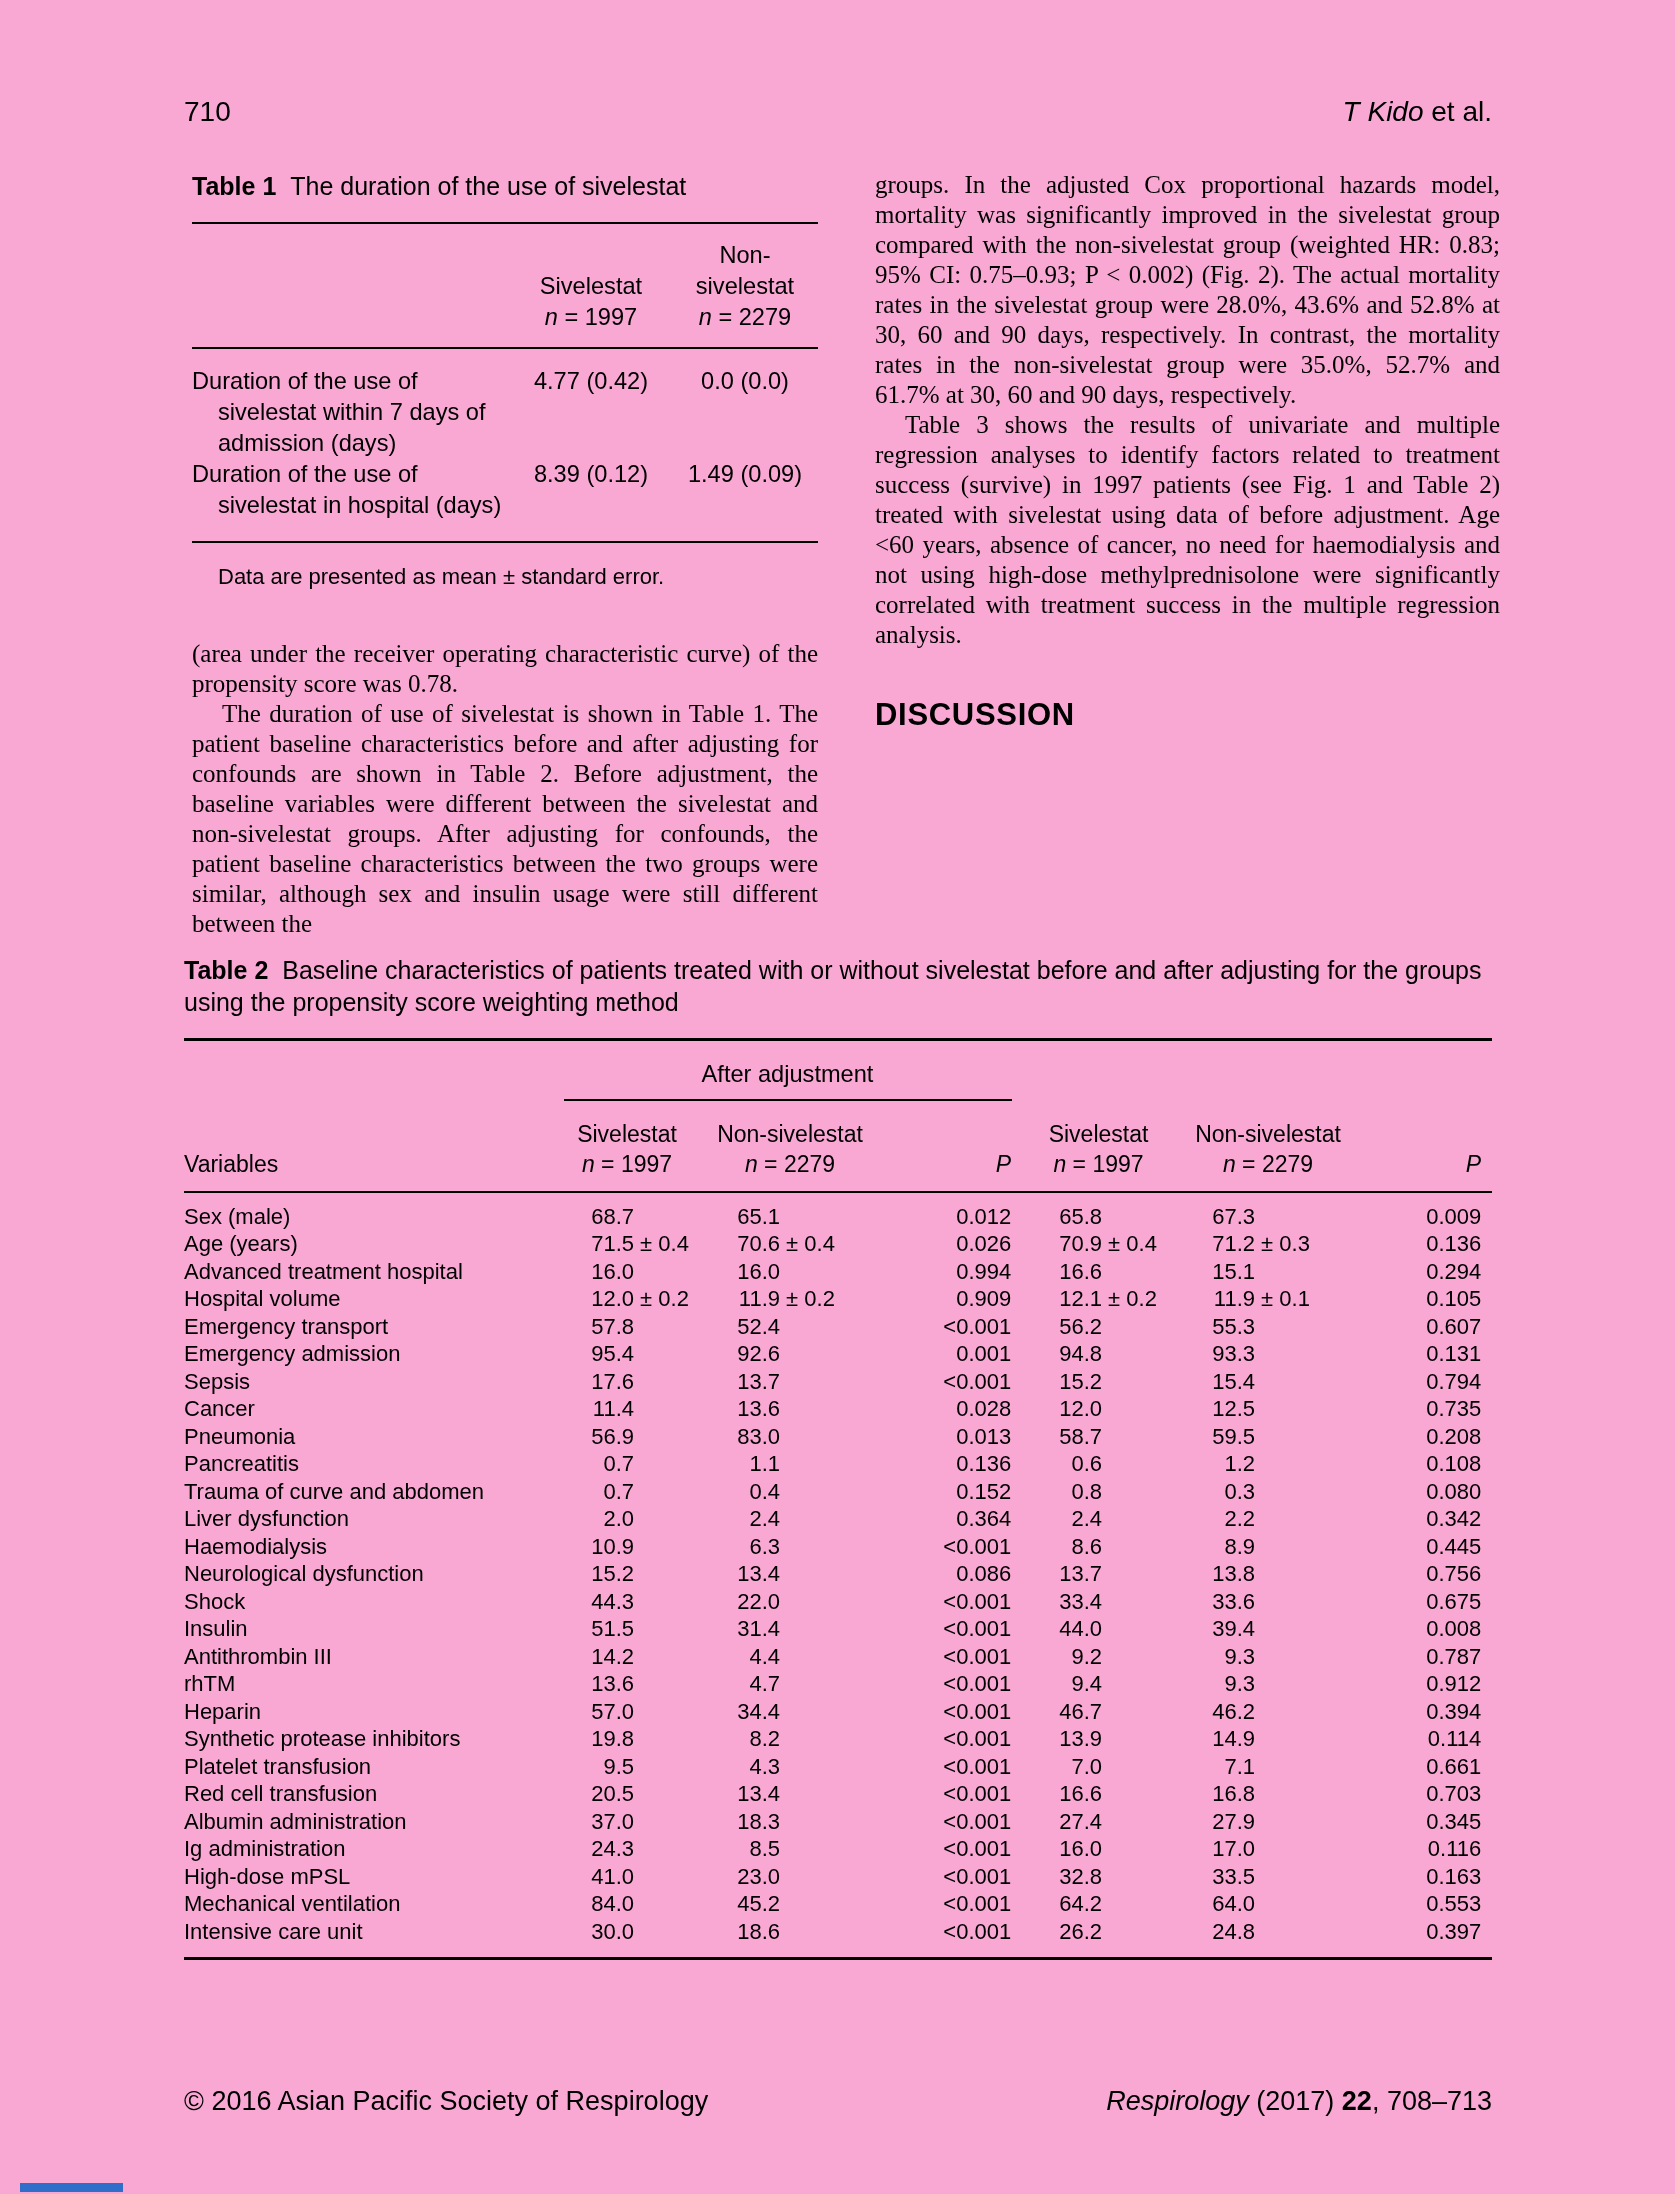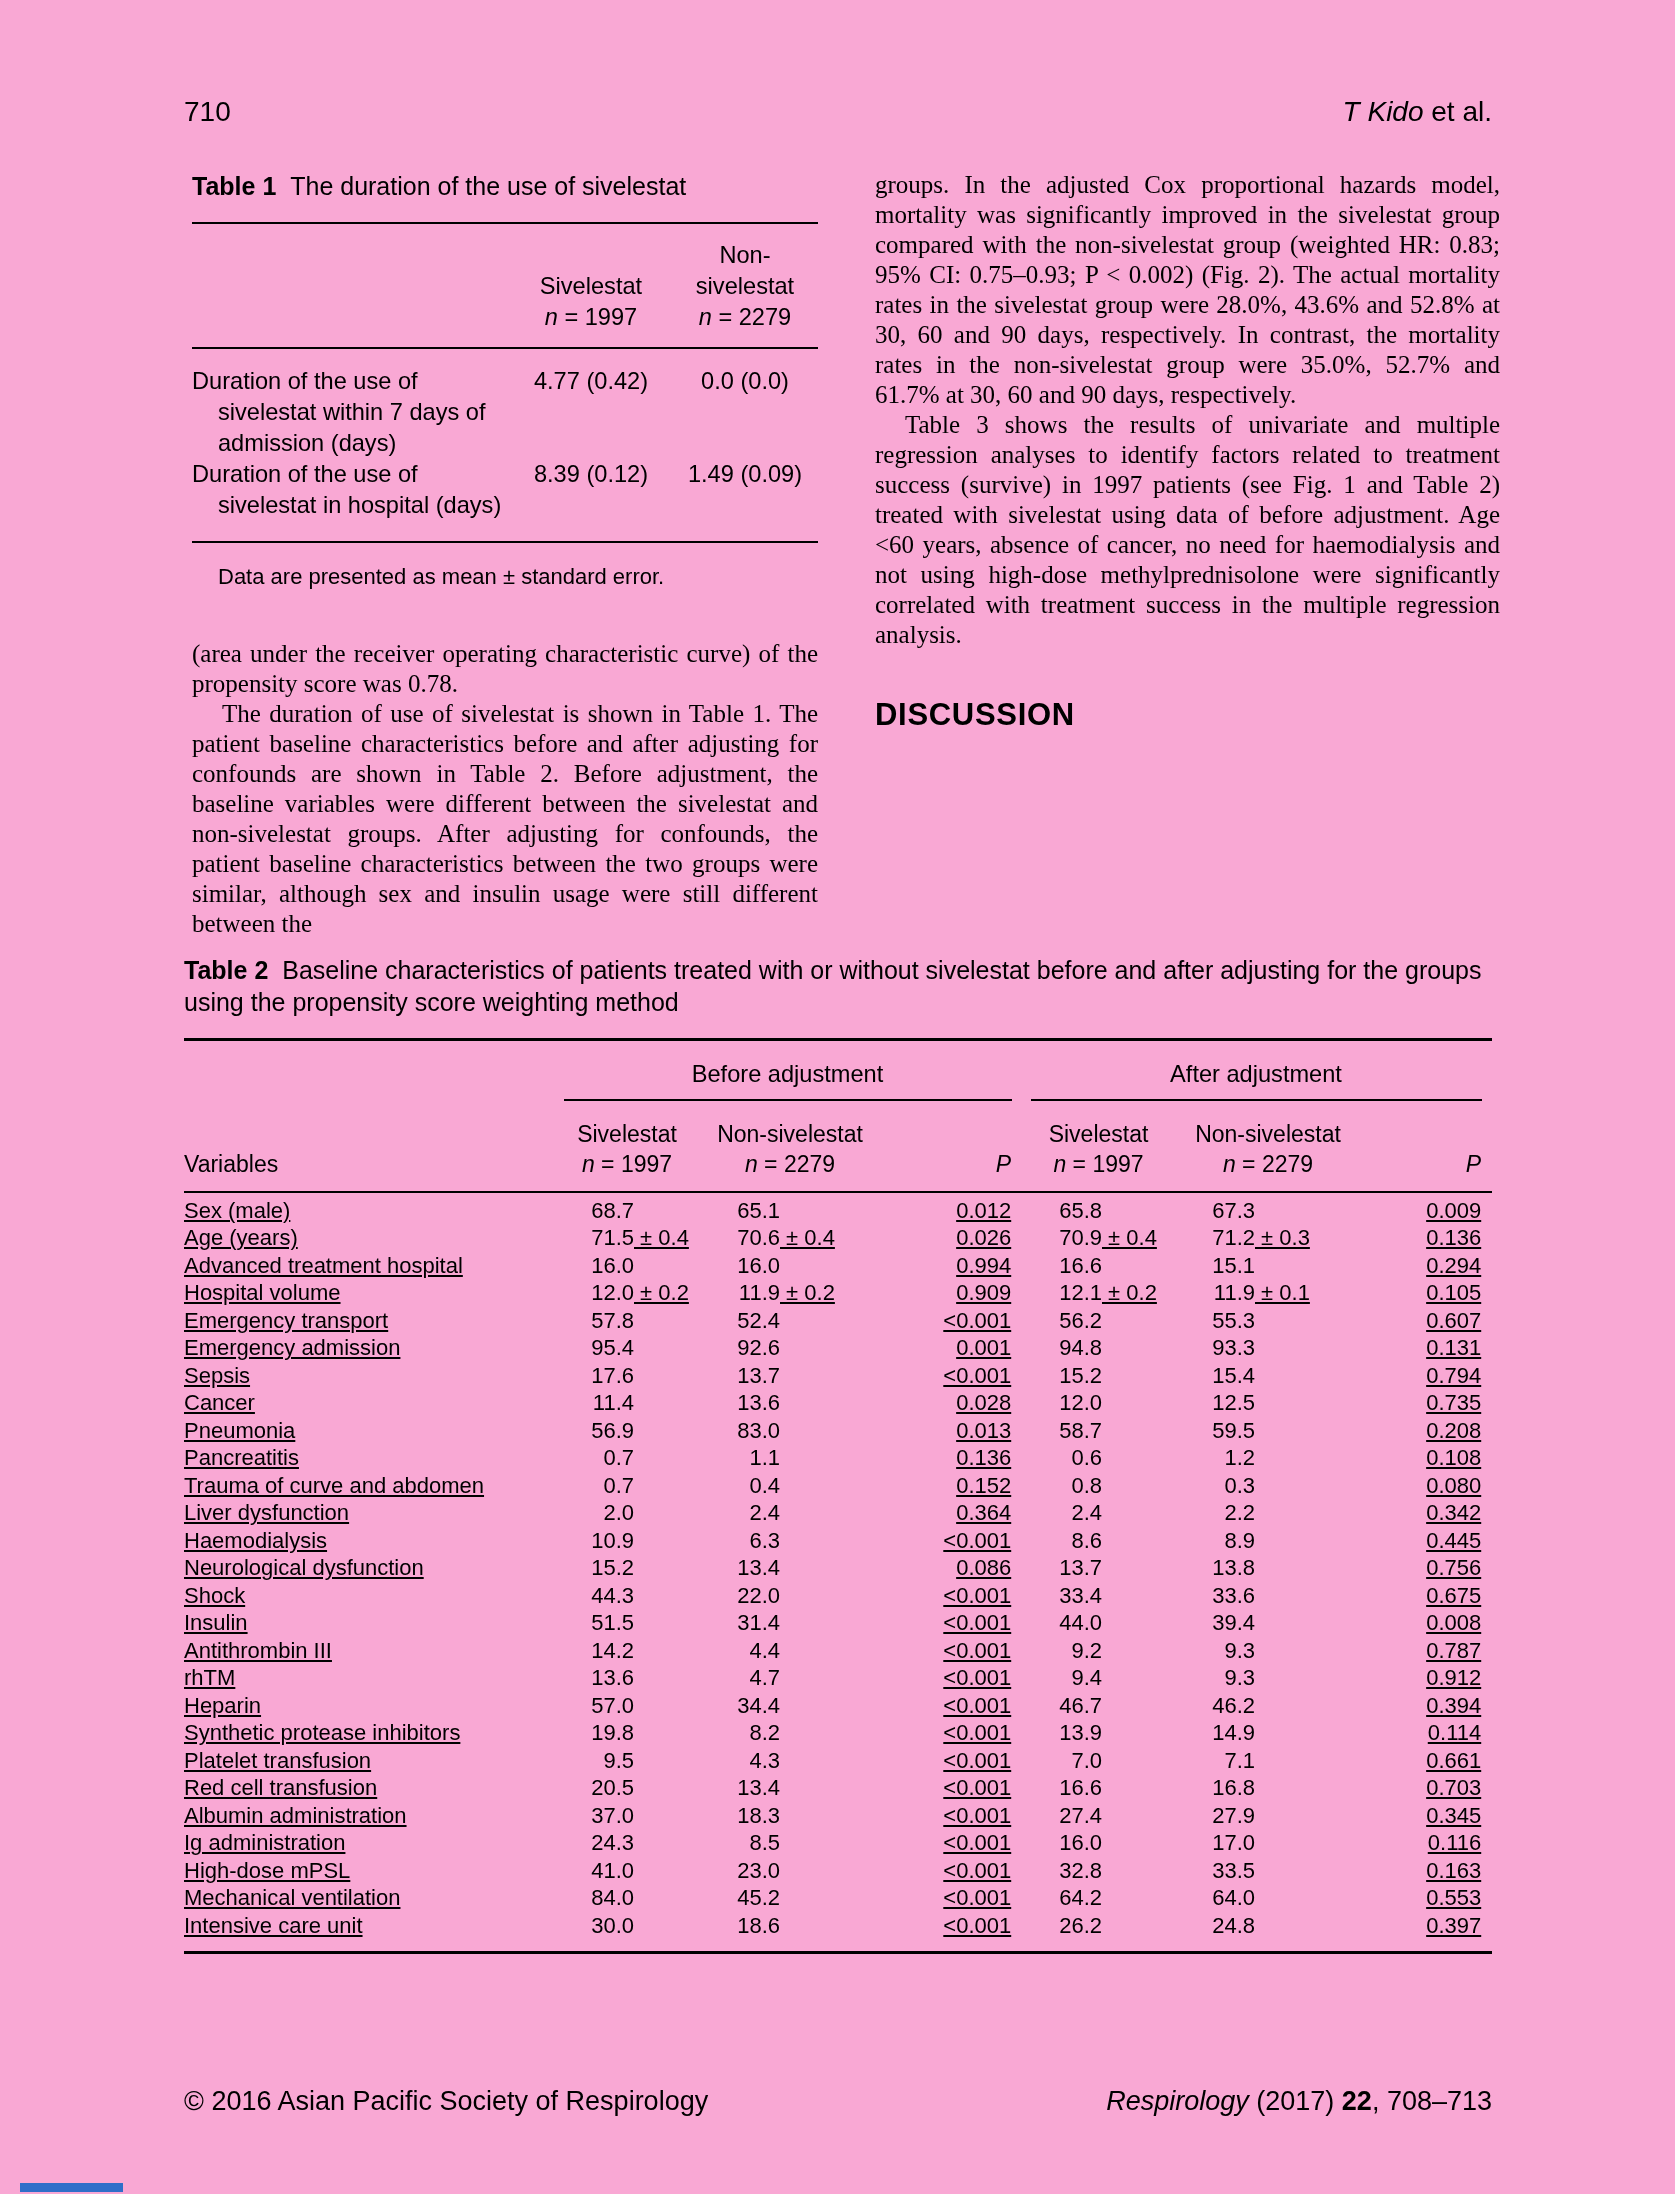--- a/index.html
+++ b/index.html
@@ -142,7 +142,6 @@
     <div class="t2">
       <div class="t2-groups">
         <div></div>
-        <div class="grp">Before adjustment</div>
         <div class="grp">After adjustment</div>
       </div>
       <div class="t2-headgrid">

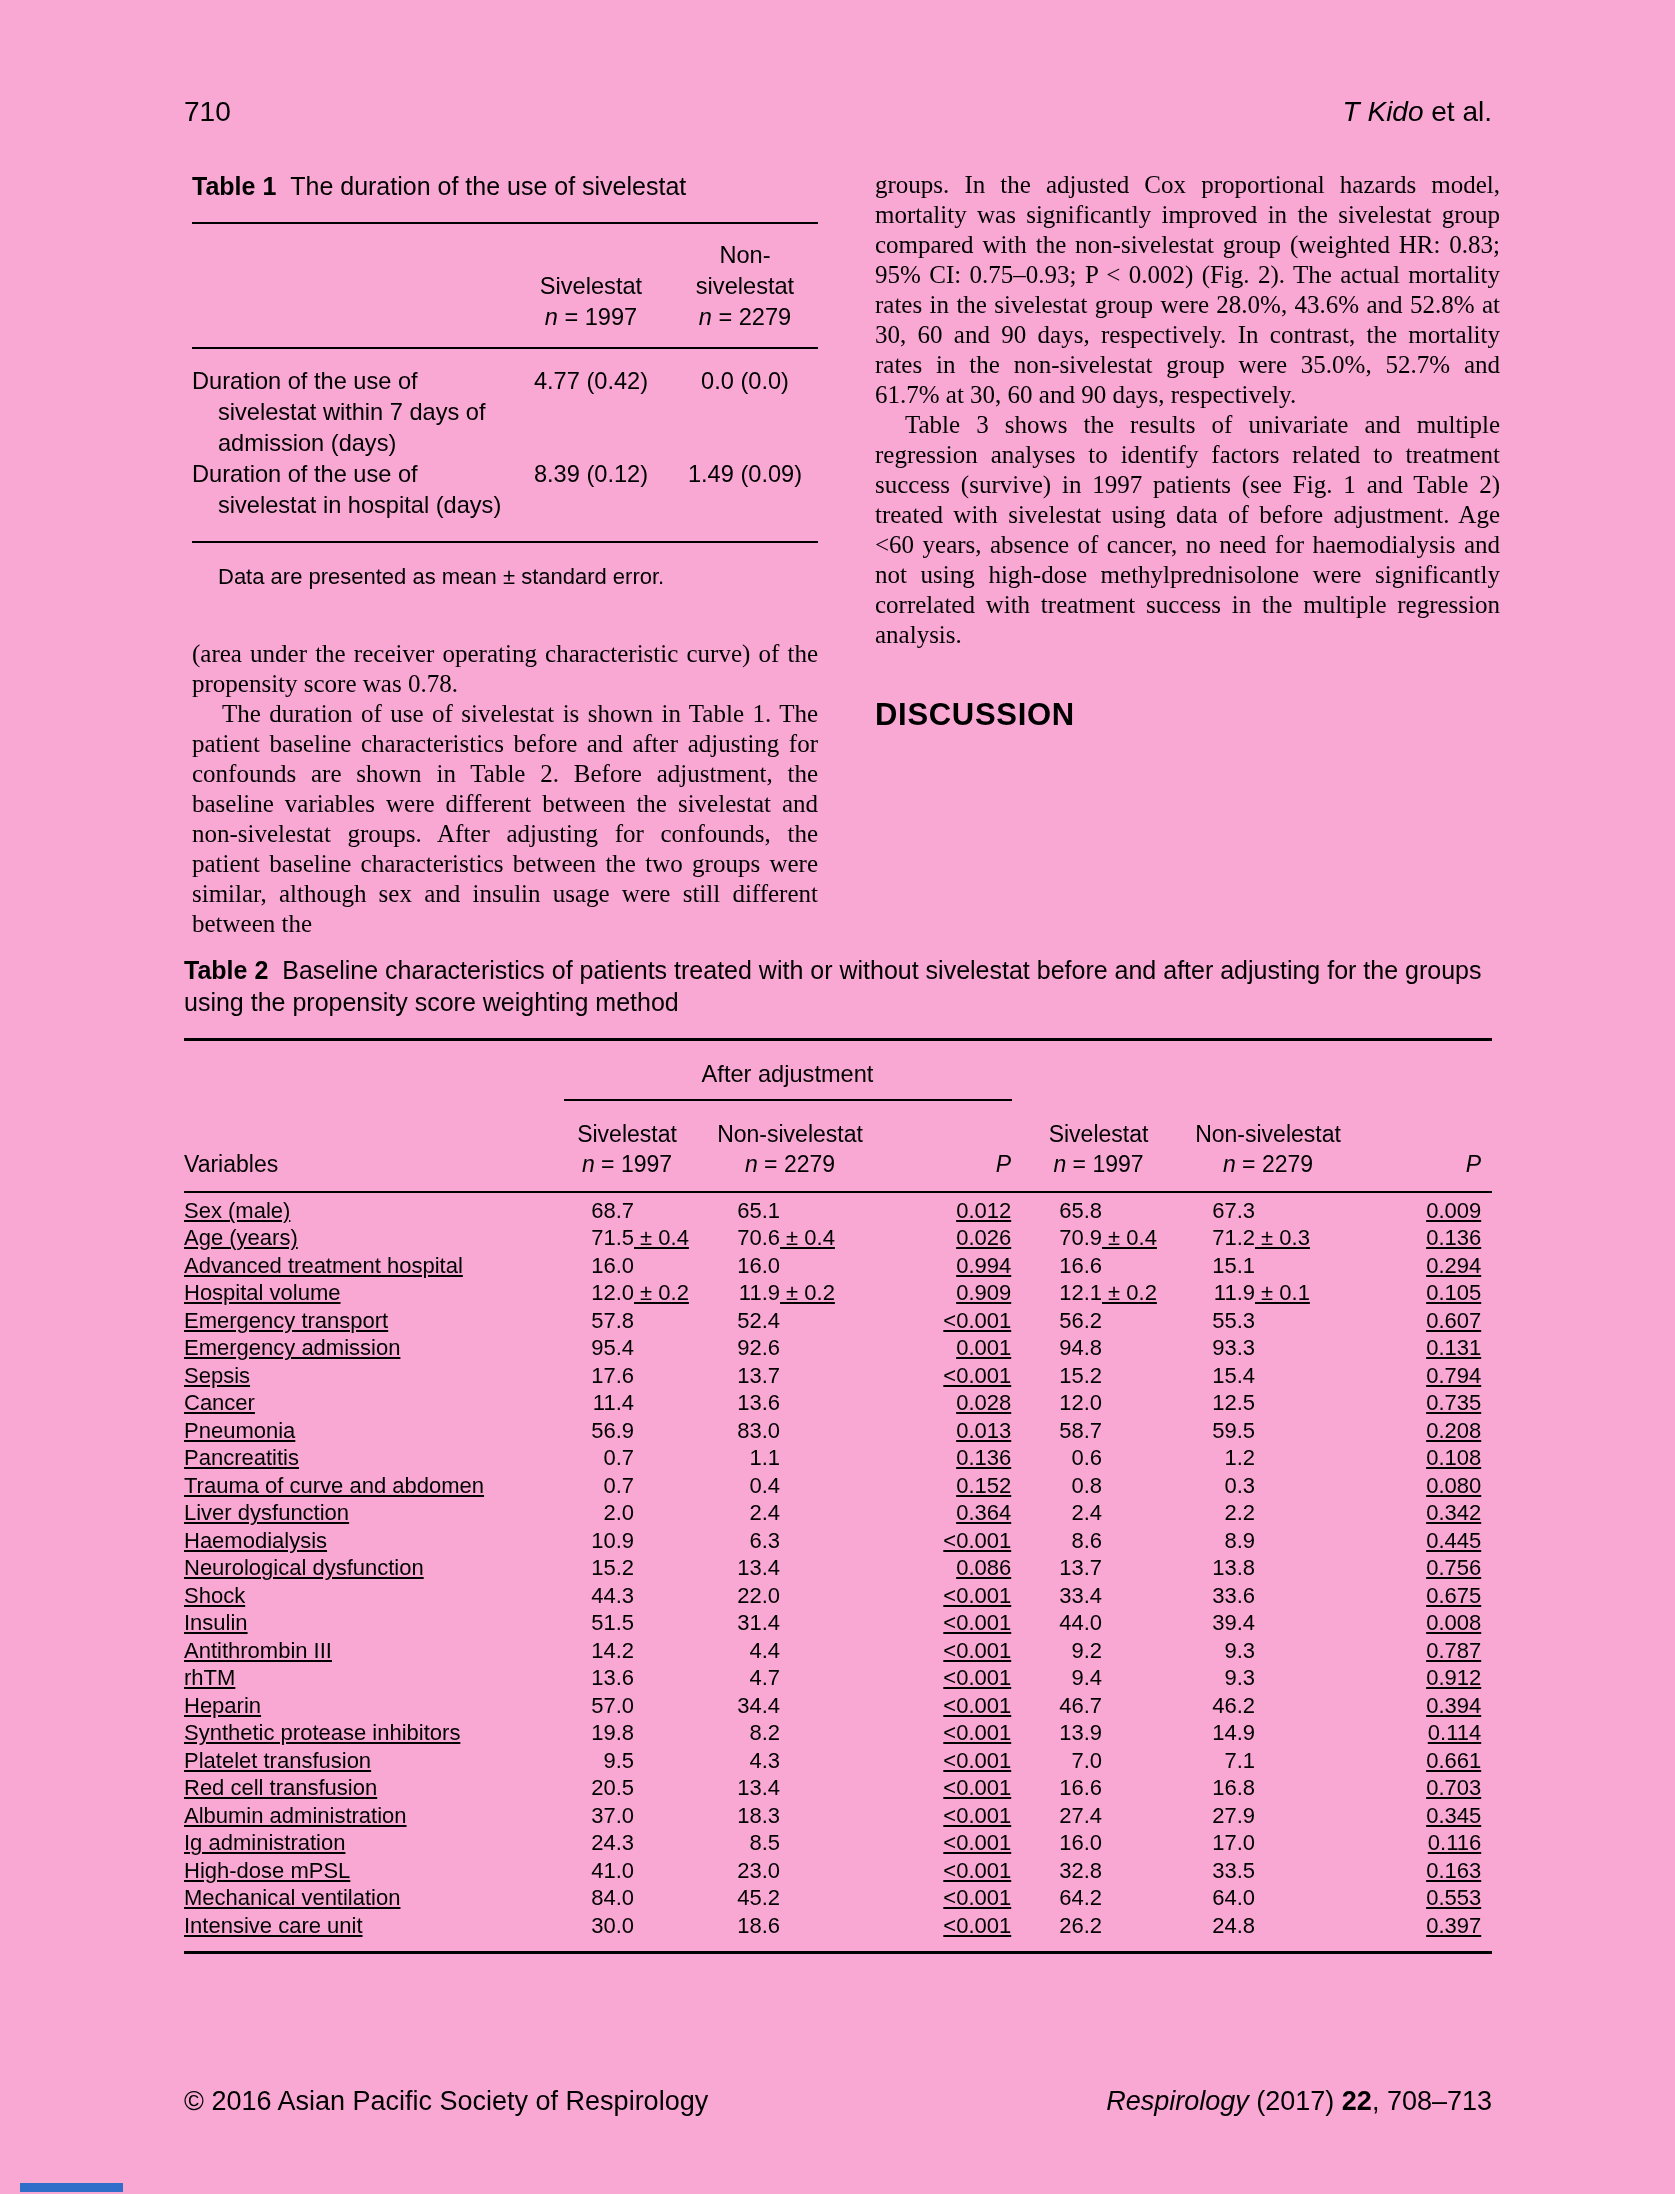--- a/index.html
+++ b/index.html
@@ -59,7 +59,7 @@
   .t2-hp { text-align:right; padding-right:10.8px; font-style:italic; }
   .t2-hv { text-align:left; }
   .it { font-style:italic; }
-  .t2-body { border-top:2px solid #000; padding:4px 0 12px 0;text-decoration:underline; }
+  .t2-body { border-top:2px solid #000; padding:10px 0 12px 0; }
   .t2-row { display:grid; grid-template-columns:var(--t2cols); align-items:baseline;
             font-size:22px; line-height:27.5px; height:27.5px; }
   .t2-cell { white-space:nowrap; }

